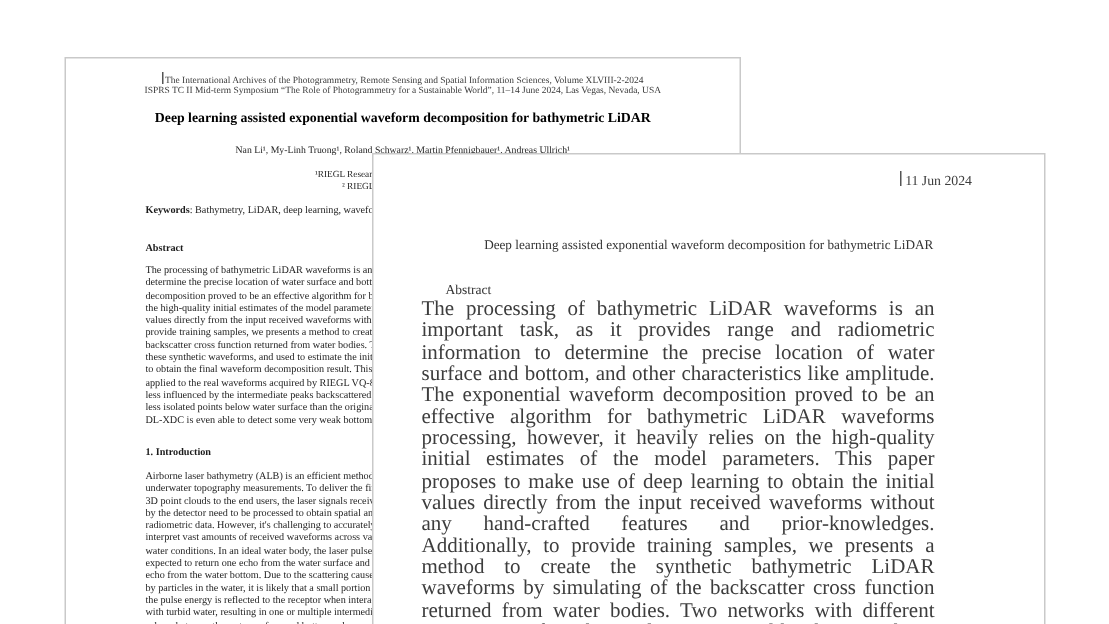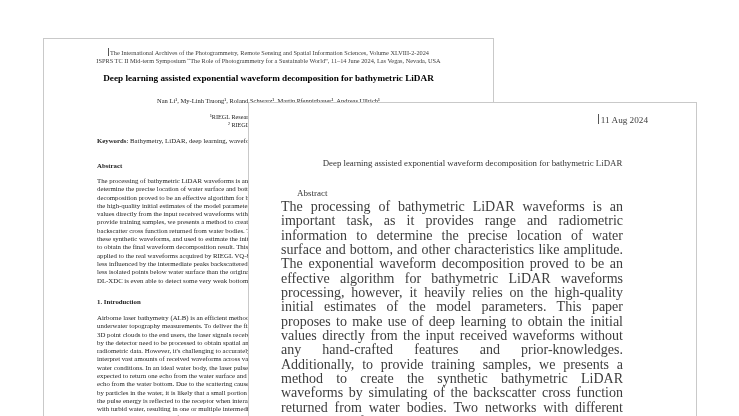--- a/index.html
+++ b/index.html
@@ -165,7 +165,7 @@
 
 <div class="page page-right">
 
-  <div class="rp-date"><span class="caret rp-caret"></span><span>11 Aug 2024</span></div>
+  <div class="rp-date"><span class="caret rp-caret"></span><span>11 Jun 2024</span></div>
 
   <div class="rp-title">Deep learning assisted exponential waveform decomposition for bathymetric LiDAR</div>
 

